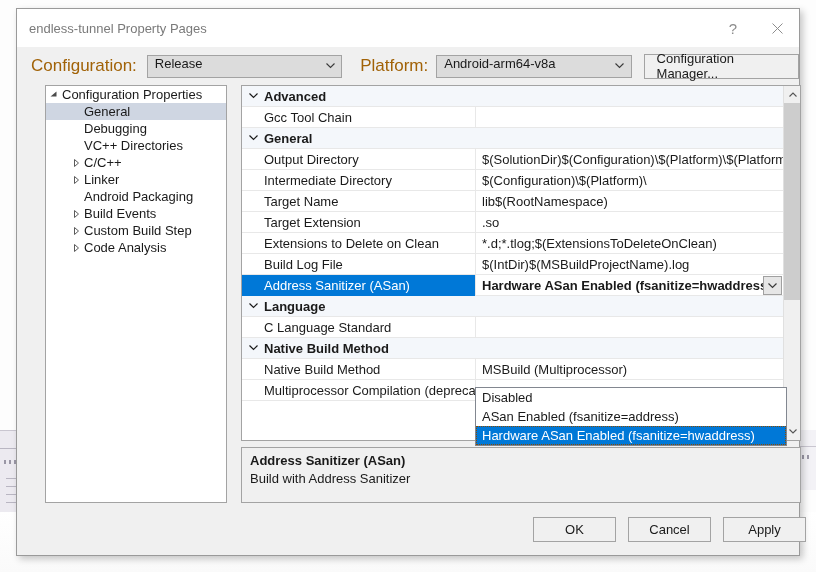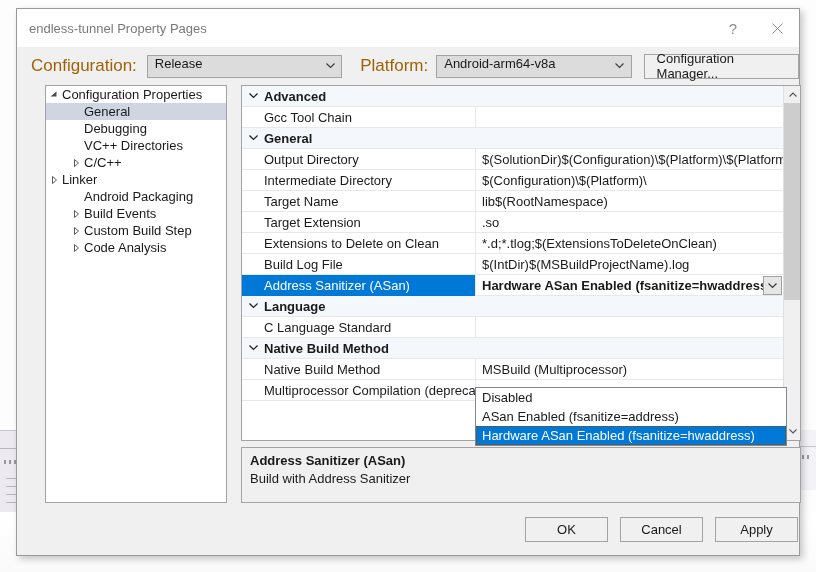--- a/index.html
+++ b/index.html
@@ -358,7 +358,7 @@
           </span>
           <span class="tree-label">C/C++</span>
         </div>
-        <div class="tree-row" style="">
+        <div class="tree-row" style="padding-left: 22px;">
           <span class="tree-arrow">
             <svg width="8" height="8" viewBox="0 0 8 8">
               <path d="M2.5 0.5 L6.5 4 L2.5 7.5 Z" fill="none" stroke="#5a5a5a" stroke-width="1"></path>

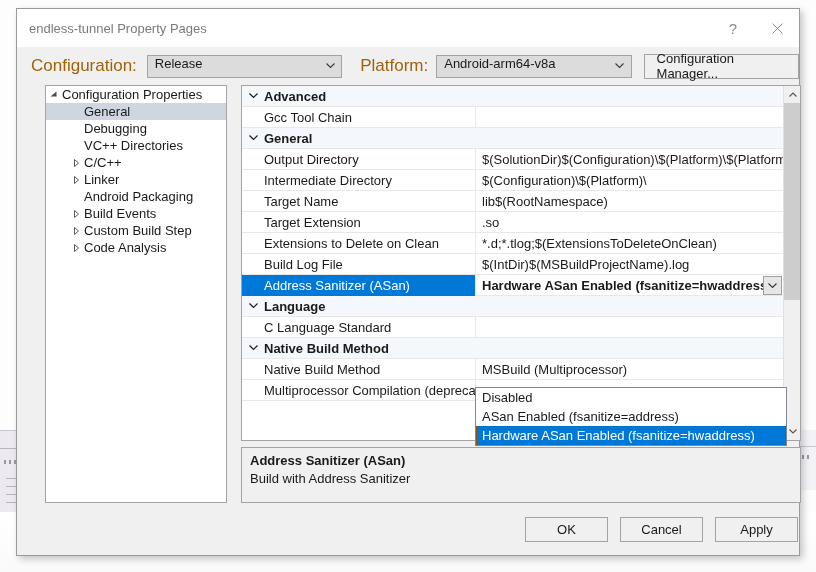--- a/index.html
+++ b/index.html
@@ -258,7 +258,7 @@
   
   .footer {
     position: absolute;
-    left: 4px; bottom: 0;
+    left: 12px; bottom: 0;
     width: 100%; height: 48px;
   }
   .btn-footer {

